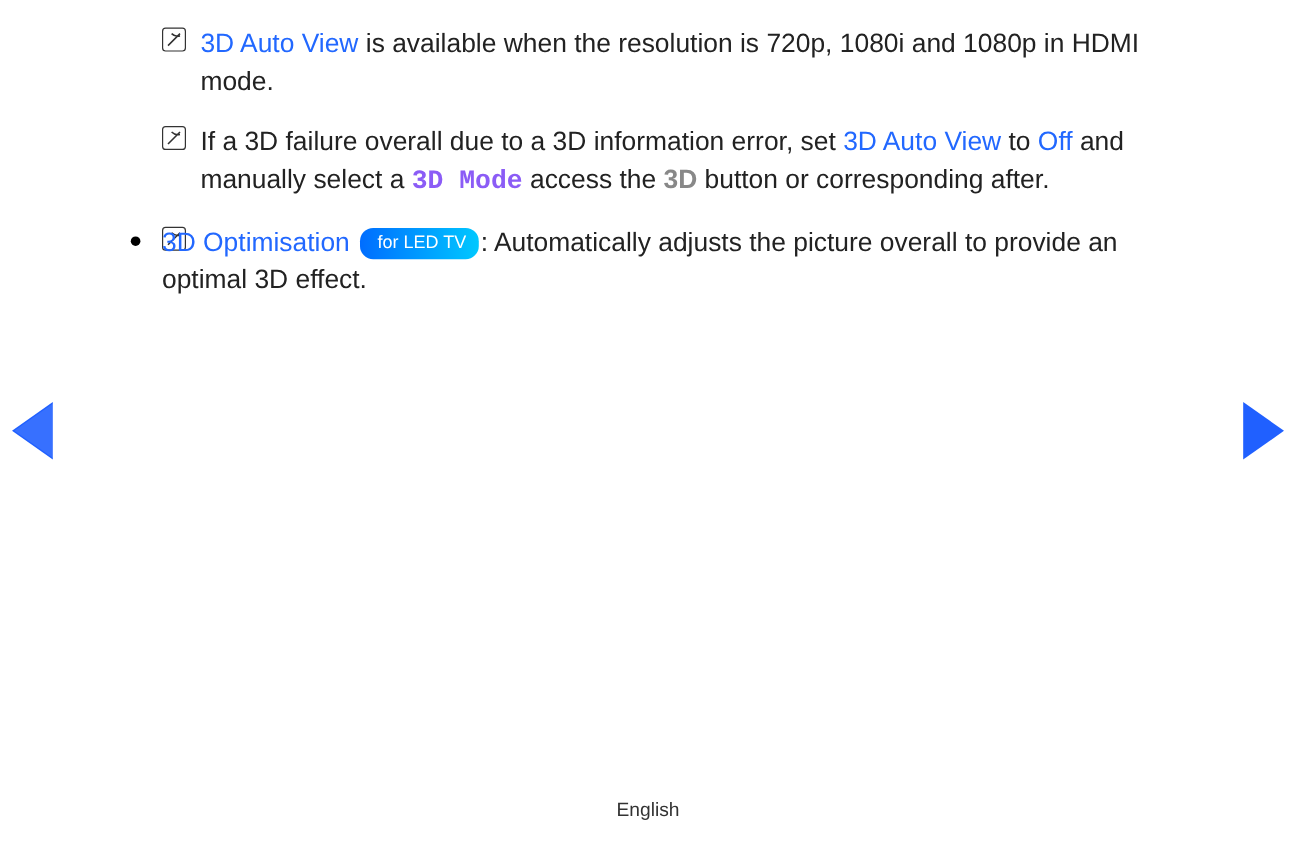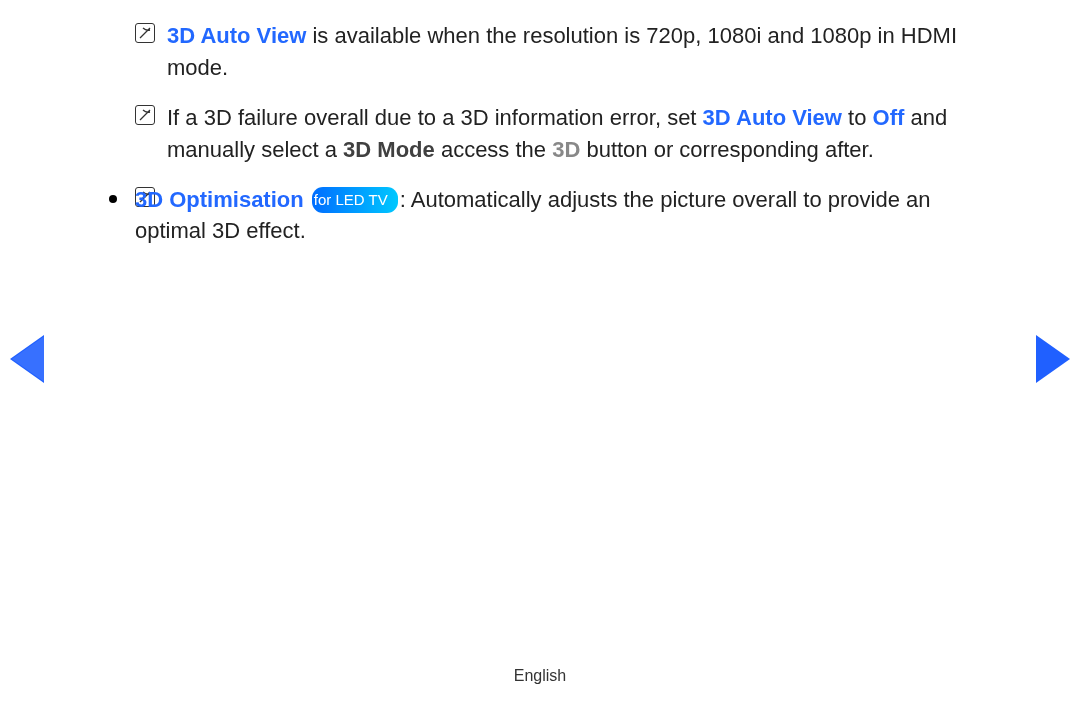--- a/index.html
+++ b/index.html
@@ -43,7 +43,7 @@
   }
   .bullet-text { padding-left: 32px; display: block; }
 
-  .hl-blue { color: #2268ff; font-weight: 700; }
+  .hl-blue { color: #2268ff; font-weight: 400; }
   .hl-bold { font-weight: 600; color: #404040; }
   .hl-gray { color: #888; font-weight: 700; }
 

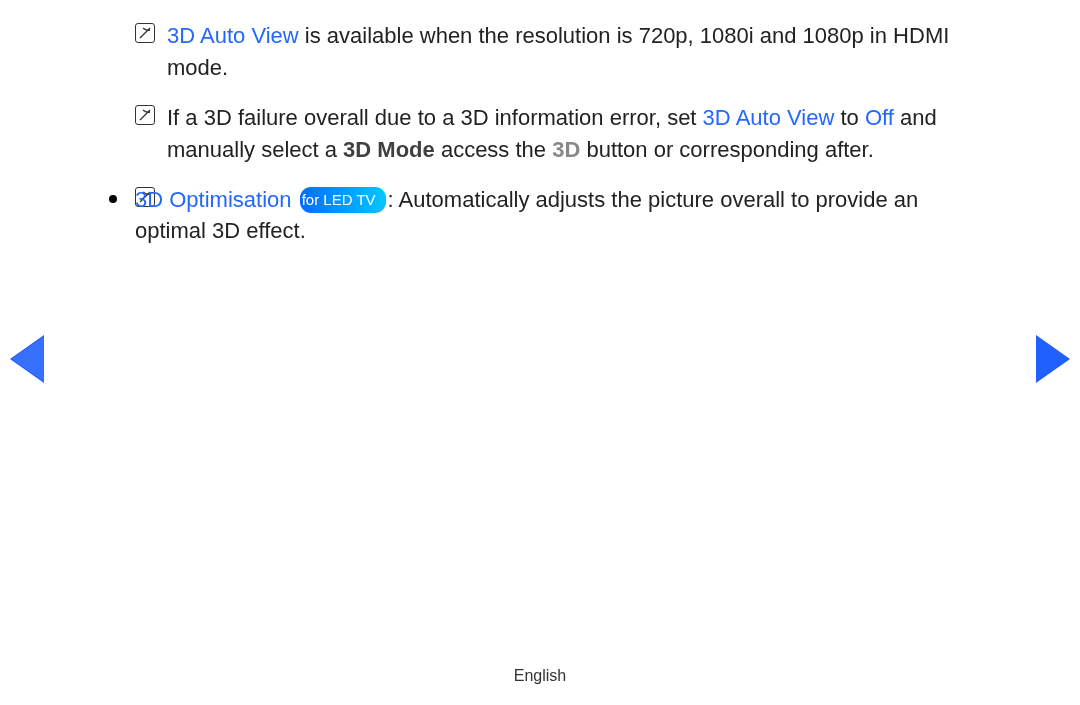--- a/index.html
+++ b/index.html
@@ -44,7 +44,7 @@
   .bullet-text { padding-left: 32px; display: block; }
 
   .hl-blue { color: #2268ff; font-weight: 400; }
-  .hl-bold { font-weight: 600; color: #404040; }
+  .hl-bold { font-weight: 600; color: #8b5cf6; font-family: Liberation Mono, monospace; }
   .hl-gray { color: #888; font-weight: 700; }
 
   .pill {

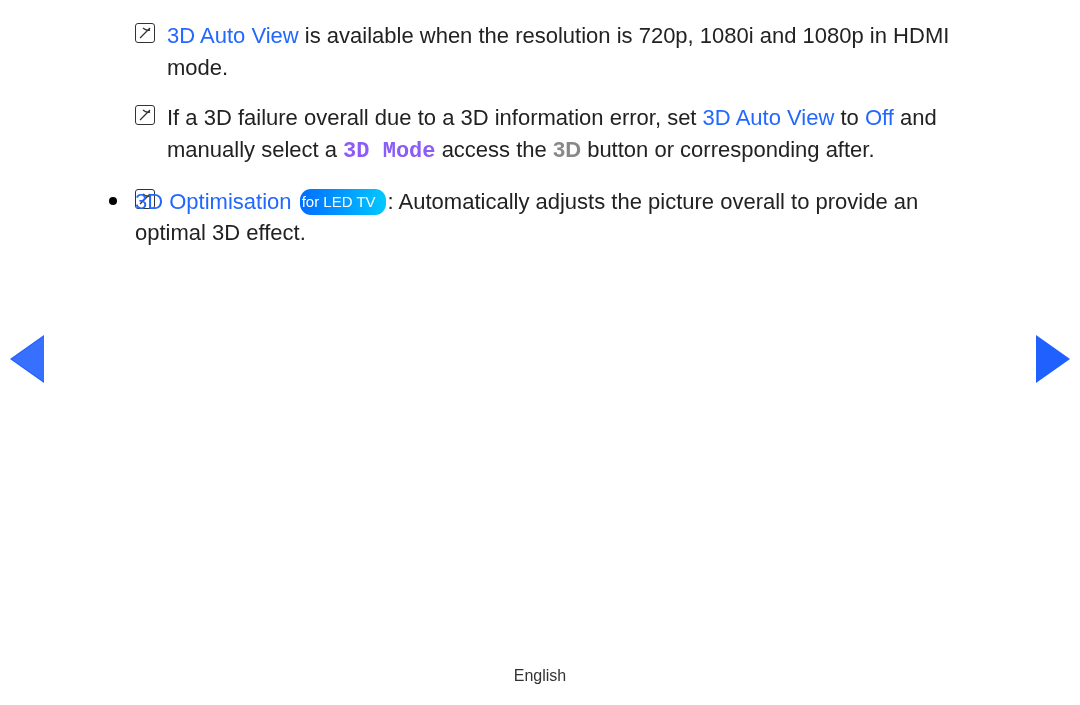--- a/index.html
+++ b/index.html
@@ -52,7 +52,7 @@
     background: linear-gradient(90deg, #006dff 0%, #00c8ff 100%);
     color: #fff;
     font-size: 15px;
-    padding: 2px 10px 3px 2px;
+    padding: 2px 10px 3px 15px;
     border-radius: 11px;
     vertical-align: 2px;
     margin: 0 2px;

